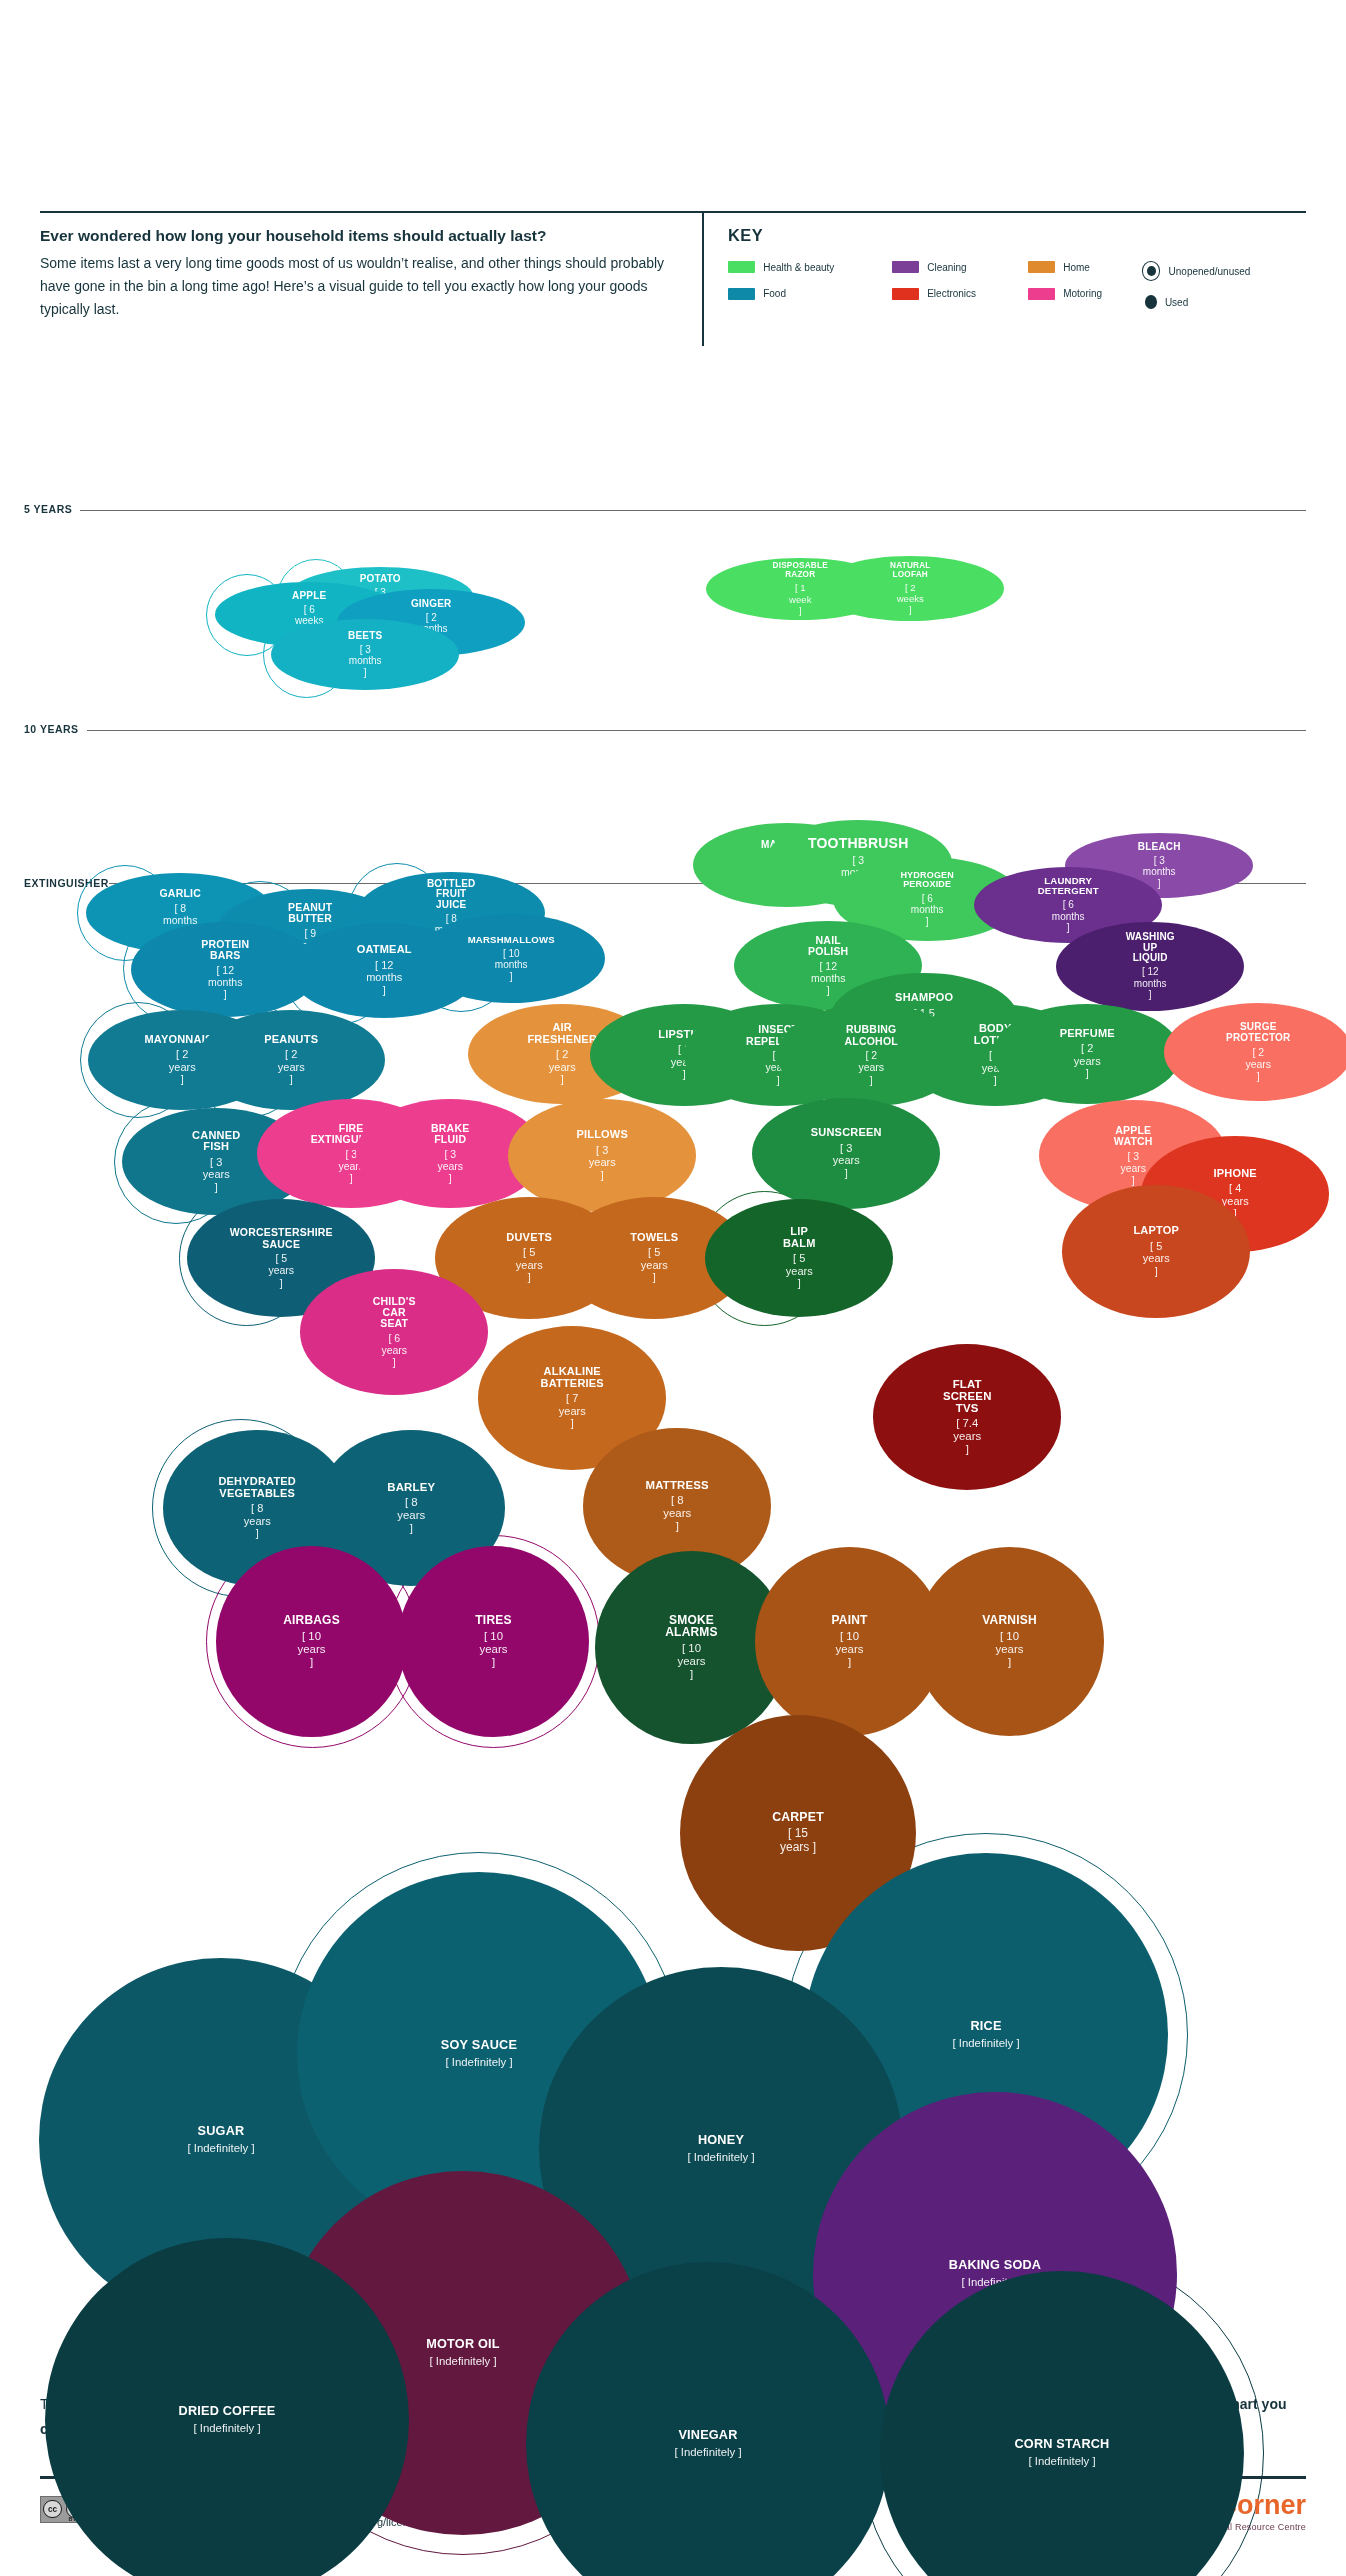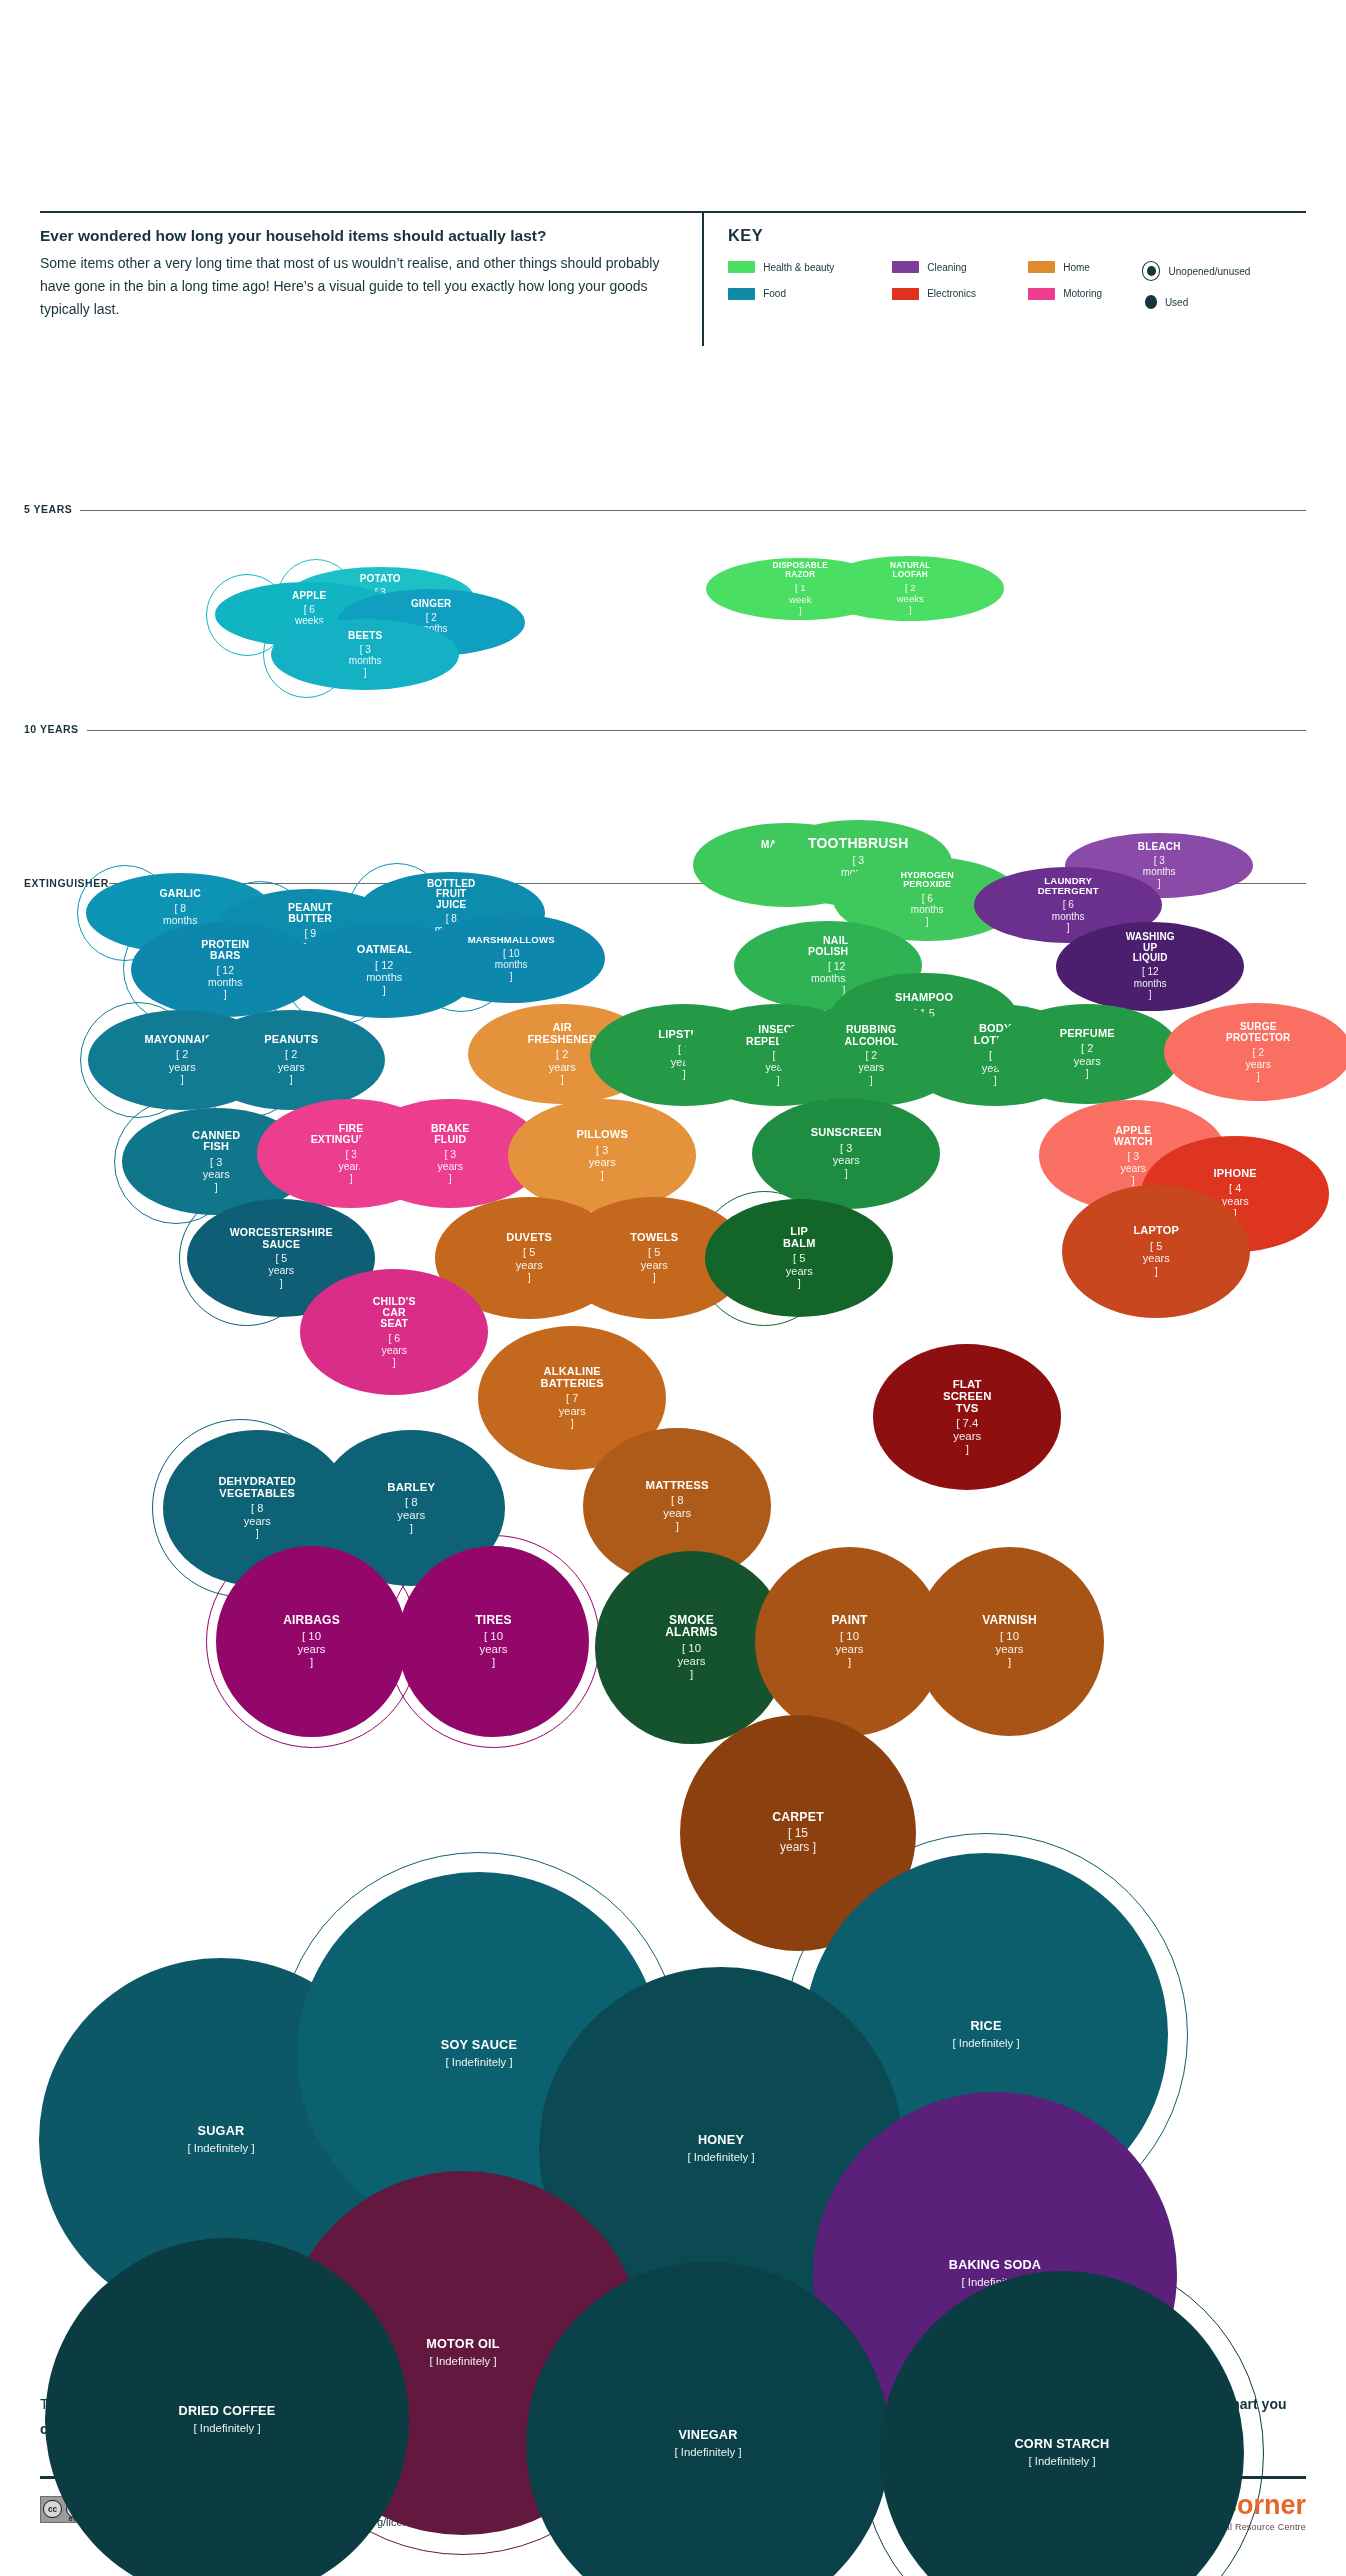--- a/index.html
+++ b/index.html
@@ -97,7 +97,7 @@
 
   <div class="intro">
     <div class="intro-h">Ever wondered how long your household items should actually last?</div>
-    <div class="intro-p">Some items other a very long time that most of us wouldn’t realise, and other things should probably have gone in the bin a long time ago! Here’s a visual guide to tell you exactly how long your goods typically last.</div>
+    <div class="intro-p">Some items last a very long time goods most of us wouldn’t realise, and other things should probably have gone in the bin a long time ago! Here’s a visual guide to tell you exactly how long your goods typically last.</div>
   </div>
 
   <div class="key">

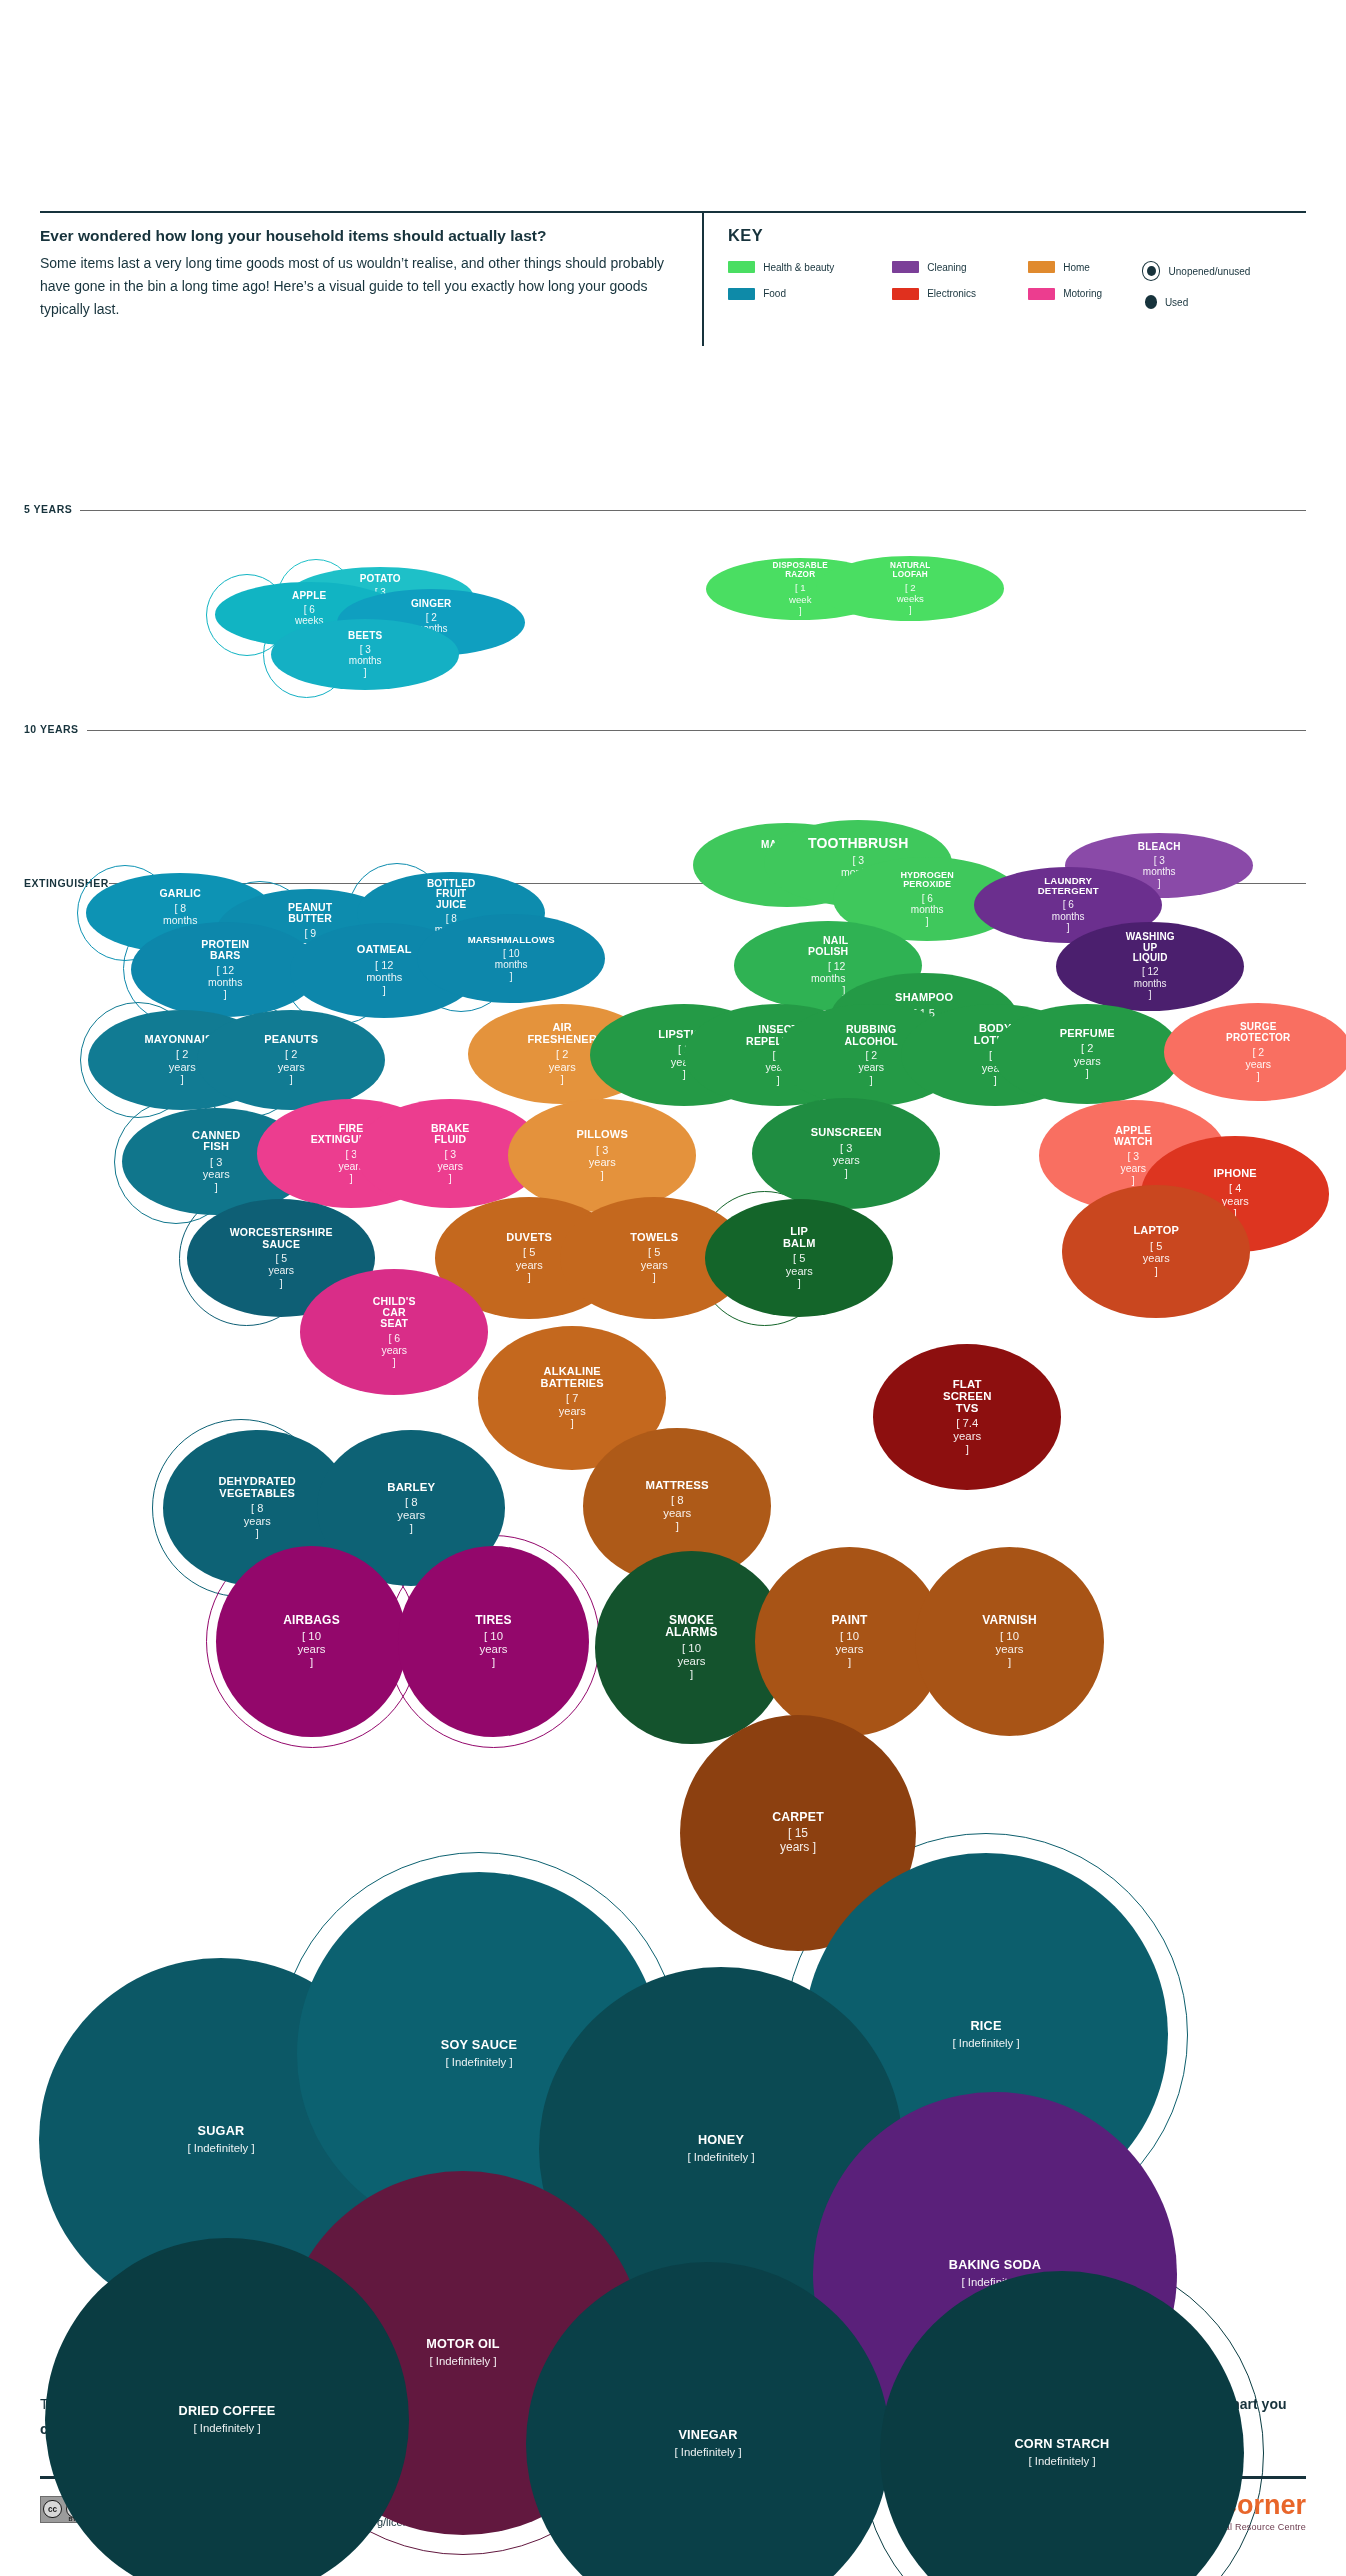--- a/index.html
+++ b/index.html
@@ -233,7 +233,7 @@
         <div class="nm" style="font-size: 9.6px;">MARSHMALLOWS</div>
         <div class="vl" style="font-size: 10px;">[ 10 months ]</div>
       </div>
-      <div class="bub" title="NAIL POLISH [ 12 months ]" style="width: 89px; height: 89px; left: 734px; top: 566px; background: rgb(47, 178, 83); z-index: 117; padding: 0px 7%; text-align: right;">
+      <div class="bub" title="NAIL POLISH [ 12 months ]" style="width: 89px; height: 89px; left: 734px; top: 566px; background: rgb(47, 178, 83); z-index: 117; padding: 0px 7%;">
         <div class="nm" style="font-size: 10.5px;">NAIL POLISH</div>
         <div class="vl" style="font-size: 10.5px;">[ 12 months ]</div>
       </div>

